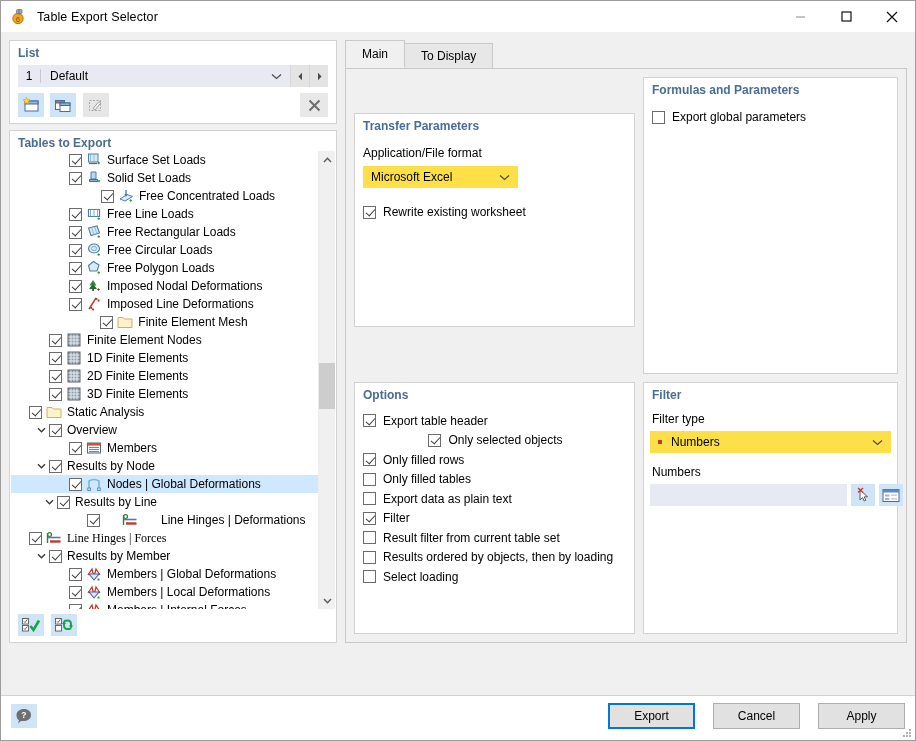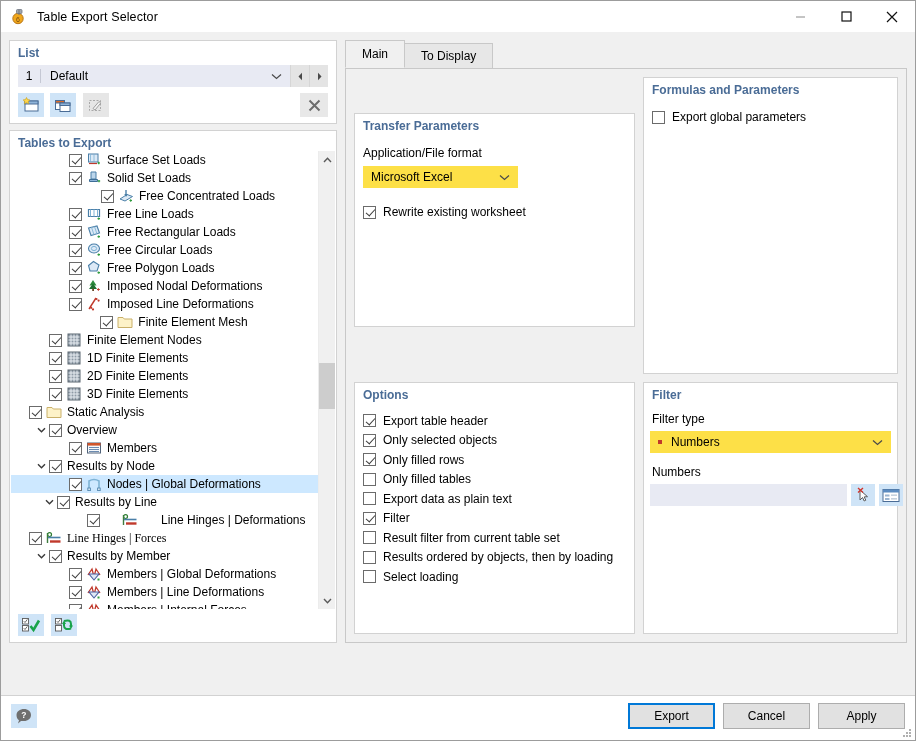--- a/index.html
+++ b/index.html
@@ -787,7 +787,7 @@
                 <span class="cb checked"></span>
                 <span>Export table header</span>
               </div>
-              <div class="chk-row" style="height: 19.5px;">
+              <div class="chk-row" style="height: 19.5px; justify-content: center;">
                 <span class="cb checked"></span>
                 <span>Only selected objects</span>
               </div>

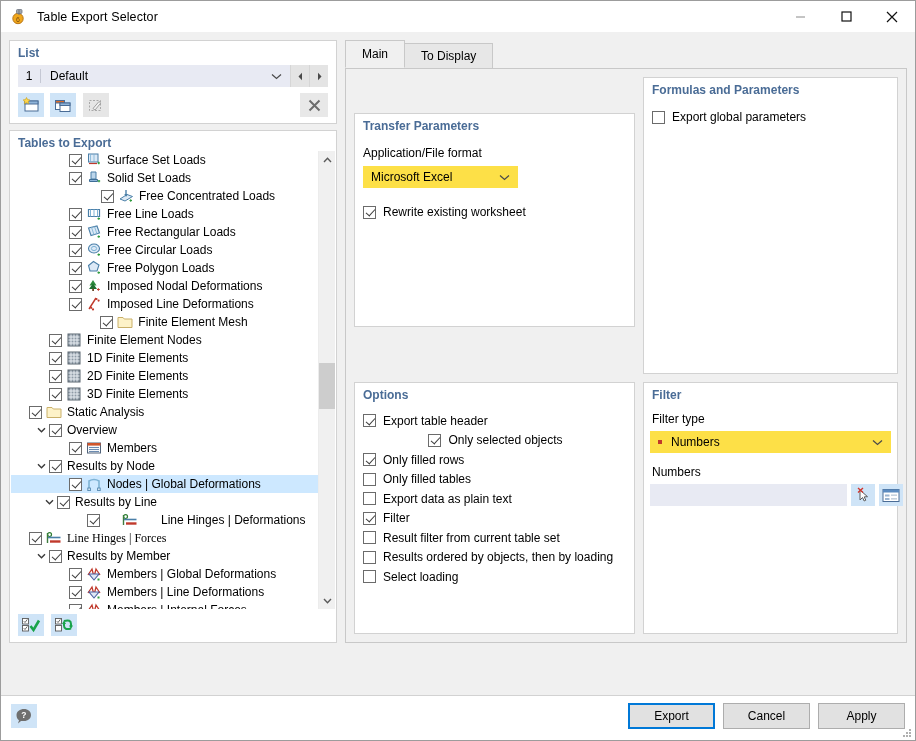--- a/index.html
+++ b/index.html
@@ -688,7 +688,7 @@
                     <path d="M3 8 L13 8 L8 14 Z" fill="#dfe8f5" stroke="#4a5fa0" stroke-width="1.1"></path>
                     <rect x="11.5" y="12.5" width="2" height="2" fill="#2e9b3e"></rect>
                   </svg></span>
-                <span class="t-label">Members | Line Deformations</span>
+                <span class="t-label">Members | Local Deformations</span>
               </div>
               <div class="tree-row" style="padding-left: 42px;">
                 <span class="expander"></span>

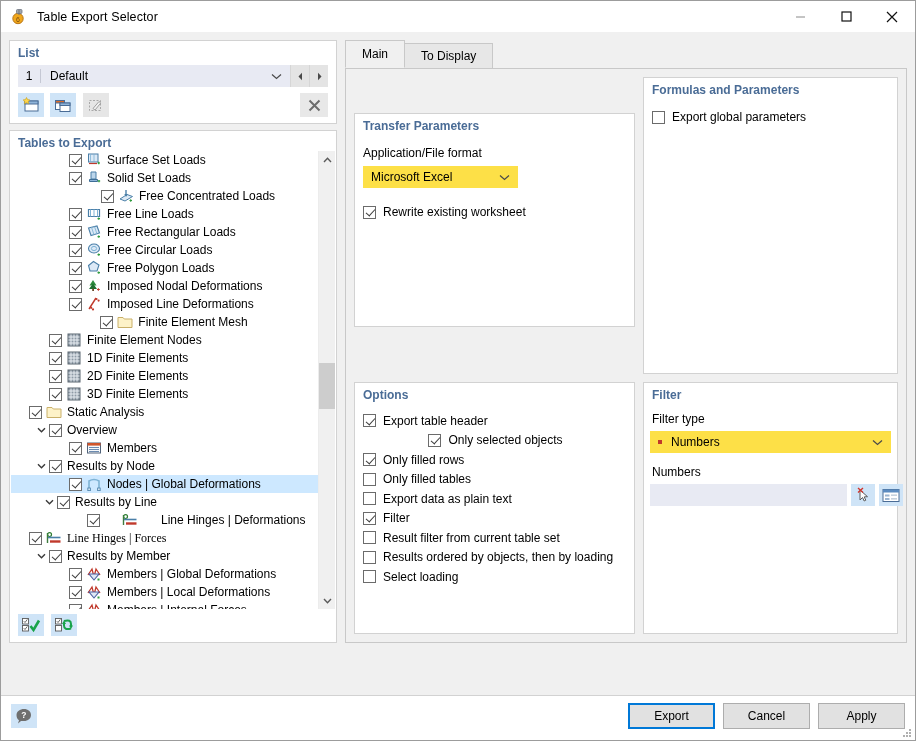--- a/index.html
+++ b/index.html
@@ -312,7 +312,7 @@
   }
   .footer-btns {
     position: absolute; right: 10px; top: 7px;
-    display: flex; gap: 8px;
+    display: flex; gap: 18px;
   }
   .fb {
     width: 87px; height: 26px;

